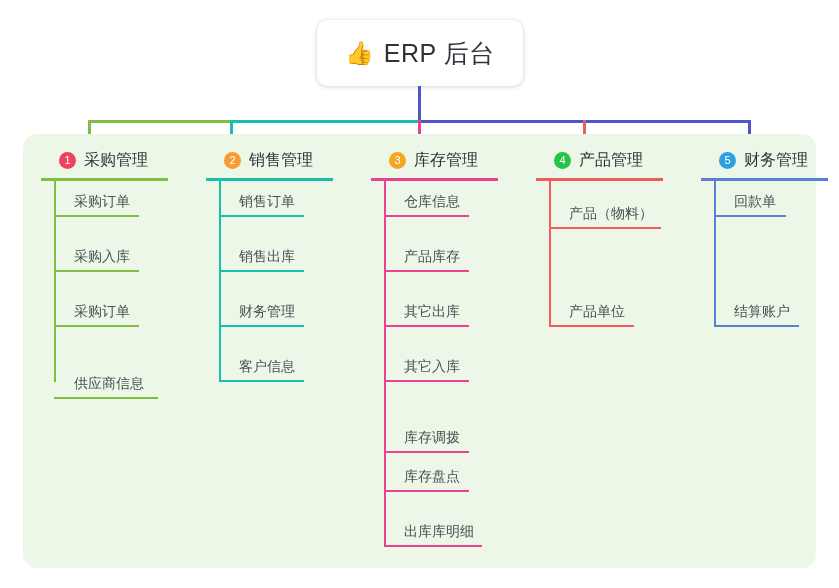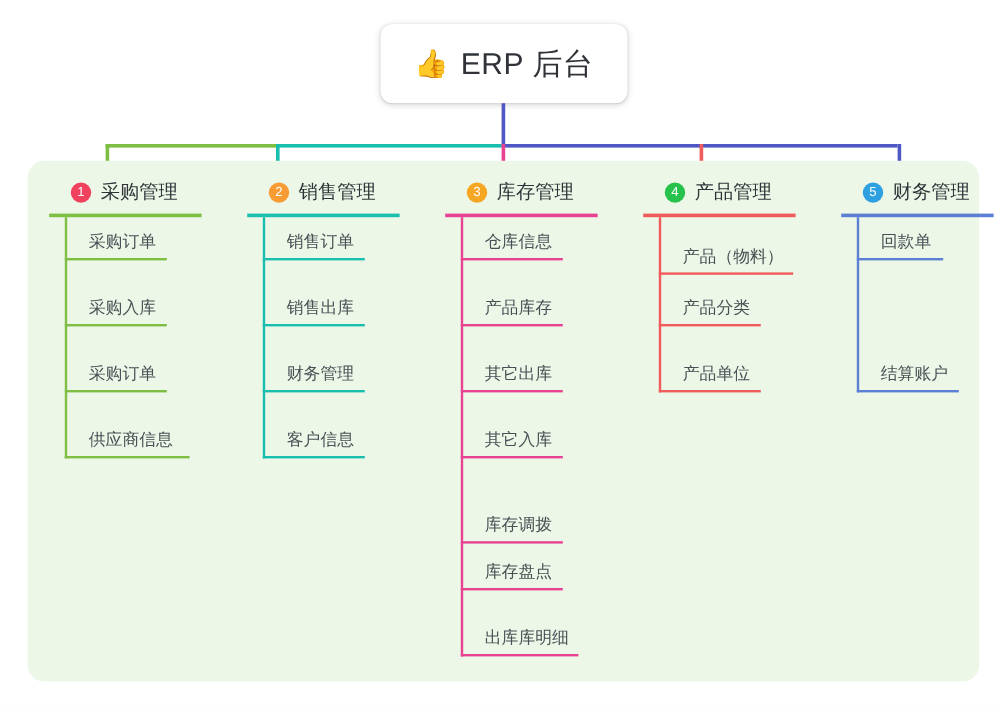--- a/index.html
+++ b/index.html
@@ -262,10 +262,6 @@
           <div class="leaf-text">产品（物料）</div>
           <div class="leaf-rule" style="width: 112px; background: rgb(240, 91, 91);"></div>
         </div>
-        <div class="leaf" style="top: 55px; height: 36px; width: 95px;">
-          <div class="leaf-text">产品分类</div>
-          <div class="leaf-rule" style="width: 85px; background: rgb(240, 91, 91);"></div>
-        </div>
         <div class="leaf" style="top: 110px; height: 36px; width: 95px;">
           <div class="leaf-text">产品单位</div>
           <div class="leaf-rule" style="width: 85px; background: rgb(240, 91, 91);"></div>

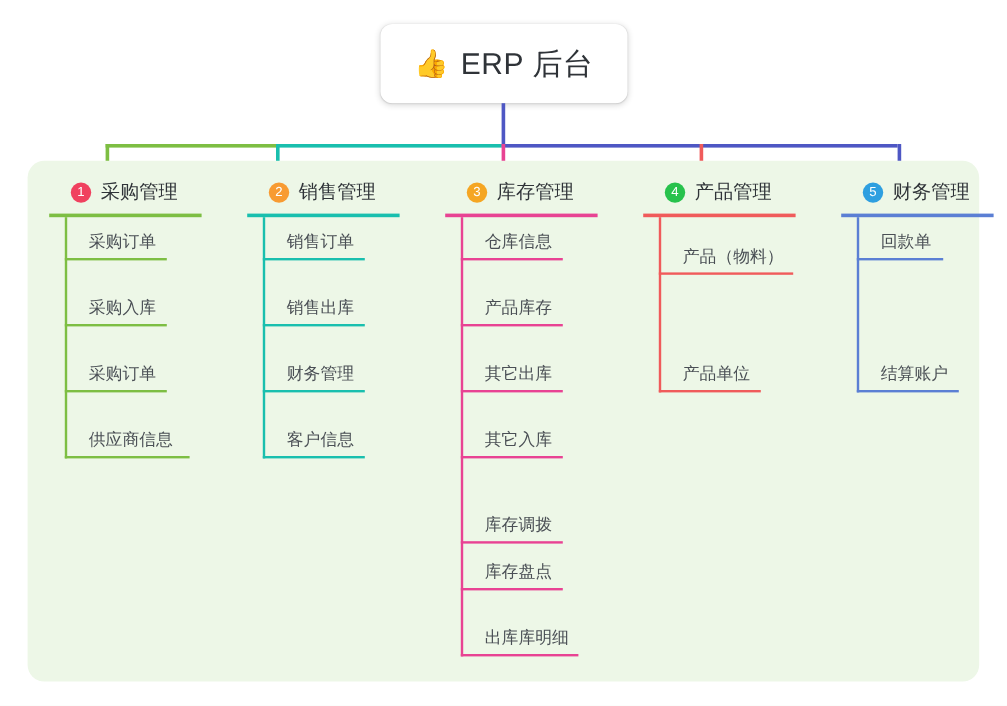--- a/index.html
+++ b/index.html
@@ -180,7 +180,7 @@
           <div class="leaf-text">采购订单</div>
           <div class="leaf-rule" style="width: 85px; background: rgb(125, 190, 67);"></div>
         </div>
-        <div class="leaf" style="top: 165px; height: 36px; width: 114px;">
+        <div class="leaf" style="top: 182px; height: 36px; width: 114px;">
           <div class="leaf-text">供应商信息</div>
           <div class="leaf-rule" style="width: 104px; background: rgb(125, 190, 67);"></div>
         </div>

